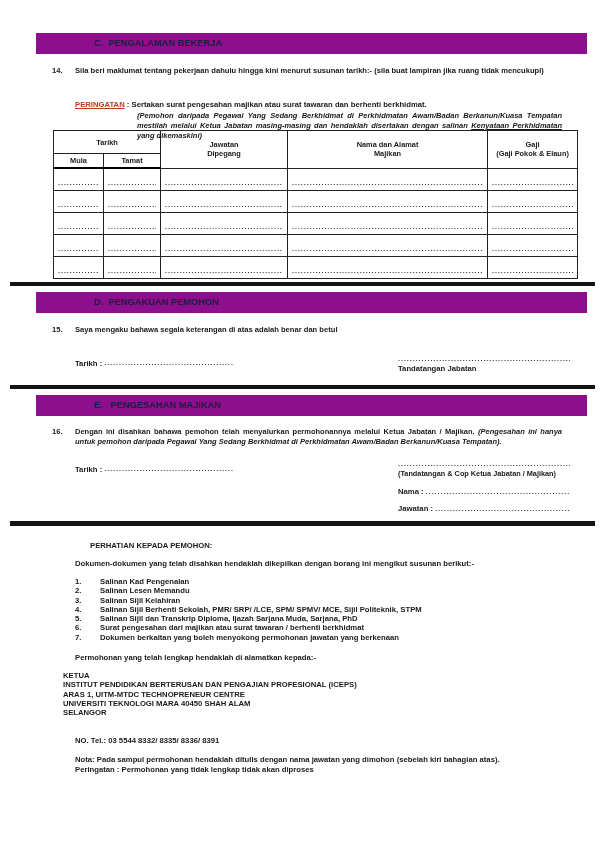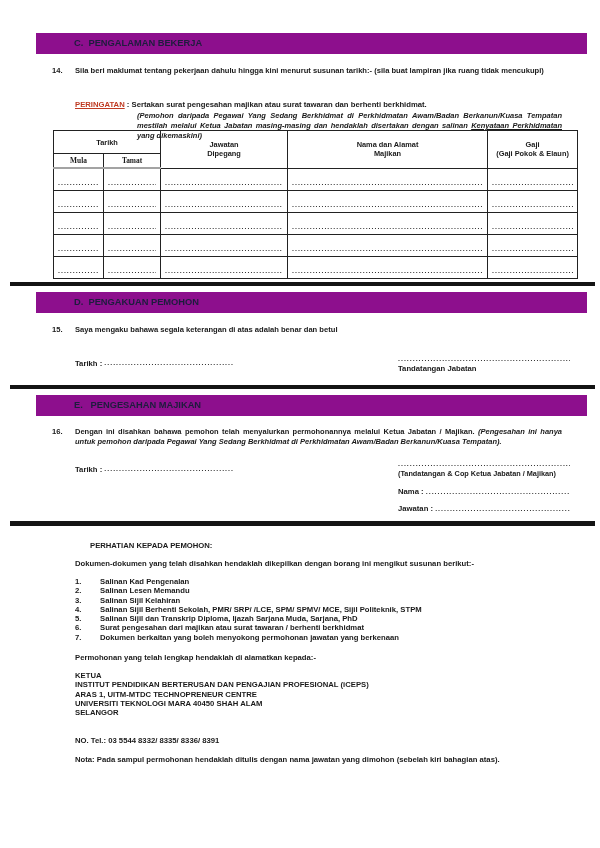--- a/index.html
+++ b/index.html
@@ -6,7 +6,7 @@
   .page{position:relative;width:600px;height:848px;background:#fff;overflow:hidden;
         font-family:"Liberation Sans",sans-serif;font-weight:bold;color:#1a1a1a;}
   .bar{position:absolute;left:36px;width:551px;height:21px;background:var(--purple,#8d0f8d);
-       color:#1d1d3d;font-size:9.3px;line-height:21px;padding-left:38px;
+       color:#1d1d3d;font-size:9.3px;line-height:21px;padding-left:58px;
        box-sizing:border-box;white-space:pre;}
   .hline{position:absolute;left:10px;width:585px;background:var(--line,#141414);}
   .item{position:absolute;display:flex;font-size:7.6px;}

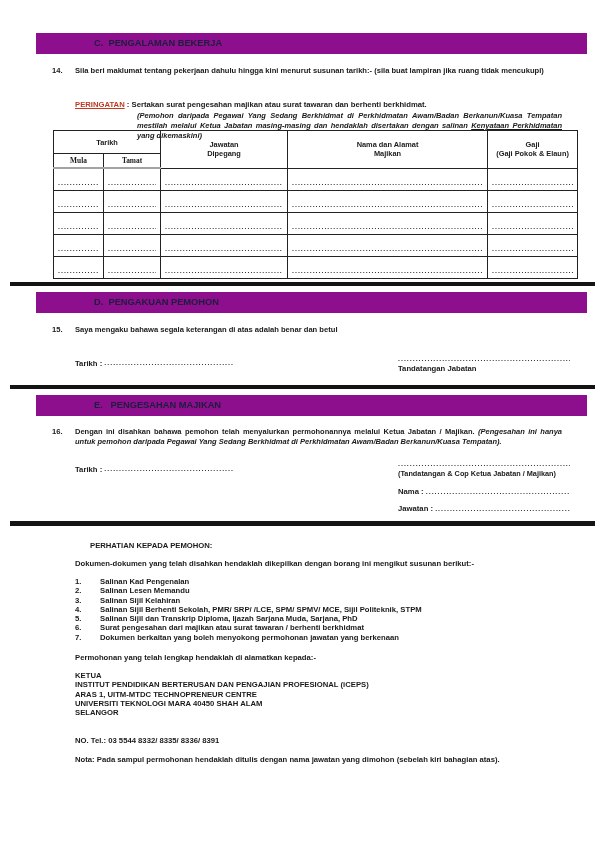--- a/index.html
+++ b/index.html
@@ -23,7 +23,7 @@
   table.exp th,table.exp td{border:1px solid #222;padding:0;}
   table.exp th{font-weight:bold;text-align:center;vertical-align:middle;white-space:pre-line;line-height:9px;}
   tr.hrow1 th{height:22px;}
-  tr.hrow2 th{height:13px;border-bottom:2px solid #a3a3a3;font-family:Liberation Serif, serif;}
+  tr.hrow2 th{height:13px;border-bottom:2px solid #000000;}
   table.exp td{height:21px;vertical-align:bottom;}
   .dots{overflow:hidden;white-space:nowrap;font-size:7px;letter-spacing:1px;
         color:#333;line-height:9px;}

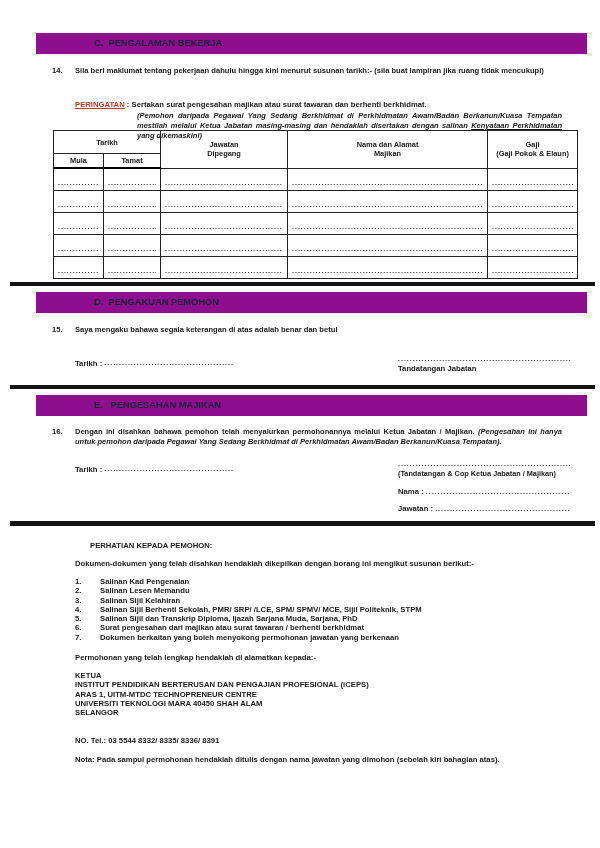--- a/index.html
+++ b/index.html
@@ -44,7 +44,7 @@
   .doc-list{position:absolute;left:75px;top:577px;font-size:7.7px;line-height:9.3px;}
   .doc-row{display:flex;}
   .doc-no{display:inline-block;width:25px;flex:none;}
-  .address{position:absolute;left:75px;top:671px;font-size:7.7px;line-height:9.3px;
+  .address{position:absolute;left:63px;top:671px;font-size:7.7px;line-height:9.3px;
            white-space:nowrap;}
   .j16{width:487px;text-align:justify;line-height:10px;font-size:7.5px;}
   .ital{font-style:italic;}

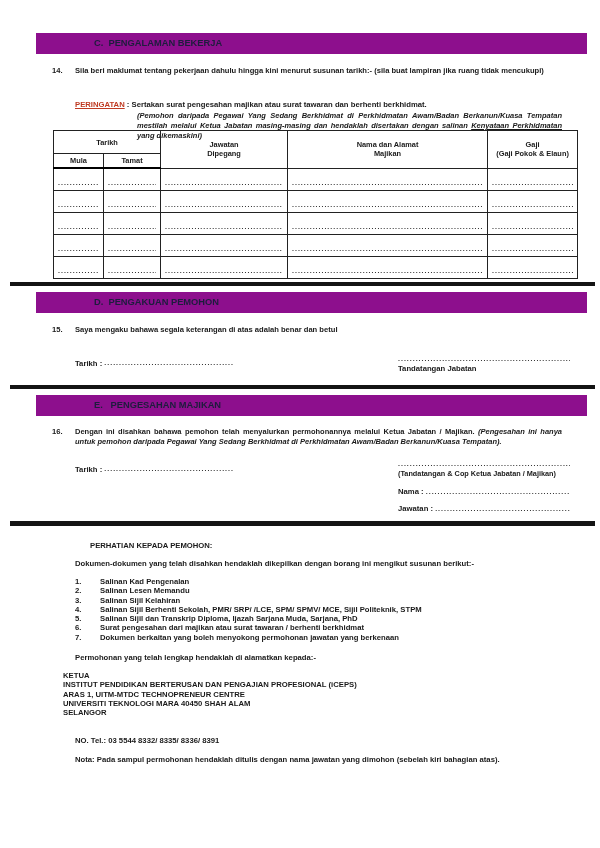--- a/index.html
+++ b/index.html
@@ -272,6 +272,7 @@
 
   <div class="footer-line" style="top:736px;">NO. Tel.: 03 5544 8332/ 8335/ 8336/ 8391</div>
   <div class="footer-line" style="top:755px;">Nota: Pada sampul permohonan hendaklah ditulis dengan nama jawatan yang dimohon (sebelah kiri bahagian atas).</div>
+  <div class="footer-line" style="top:765px;">Peringatan : Permohonan yang tidak lengkap tidak akan diproses</div>
 
 </div>
 

